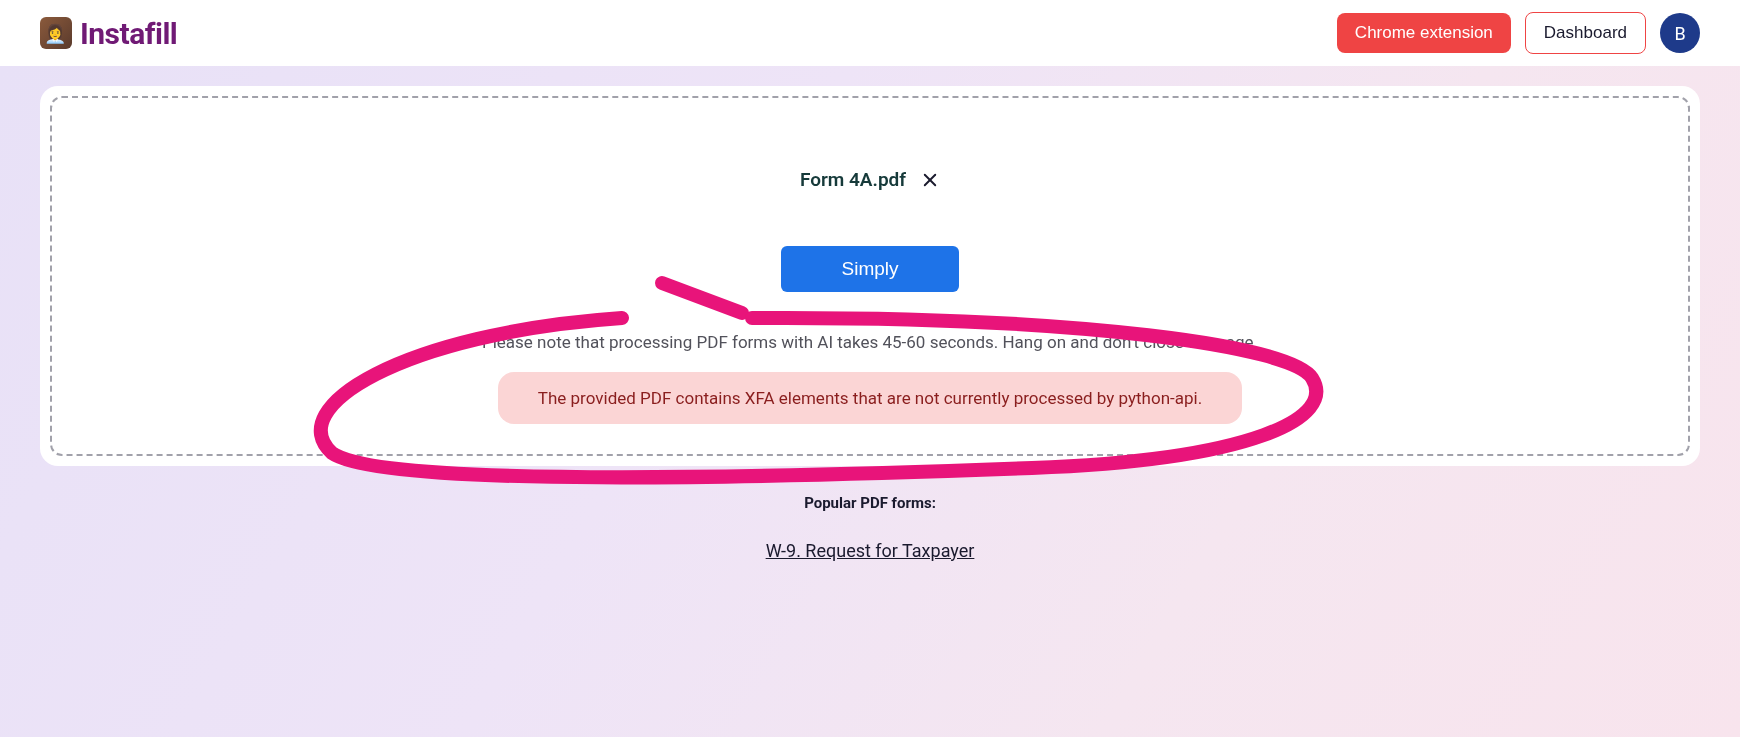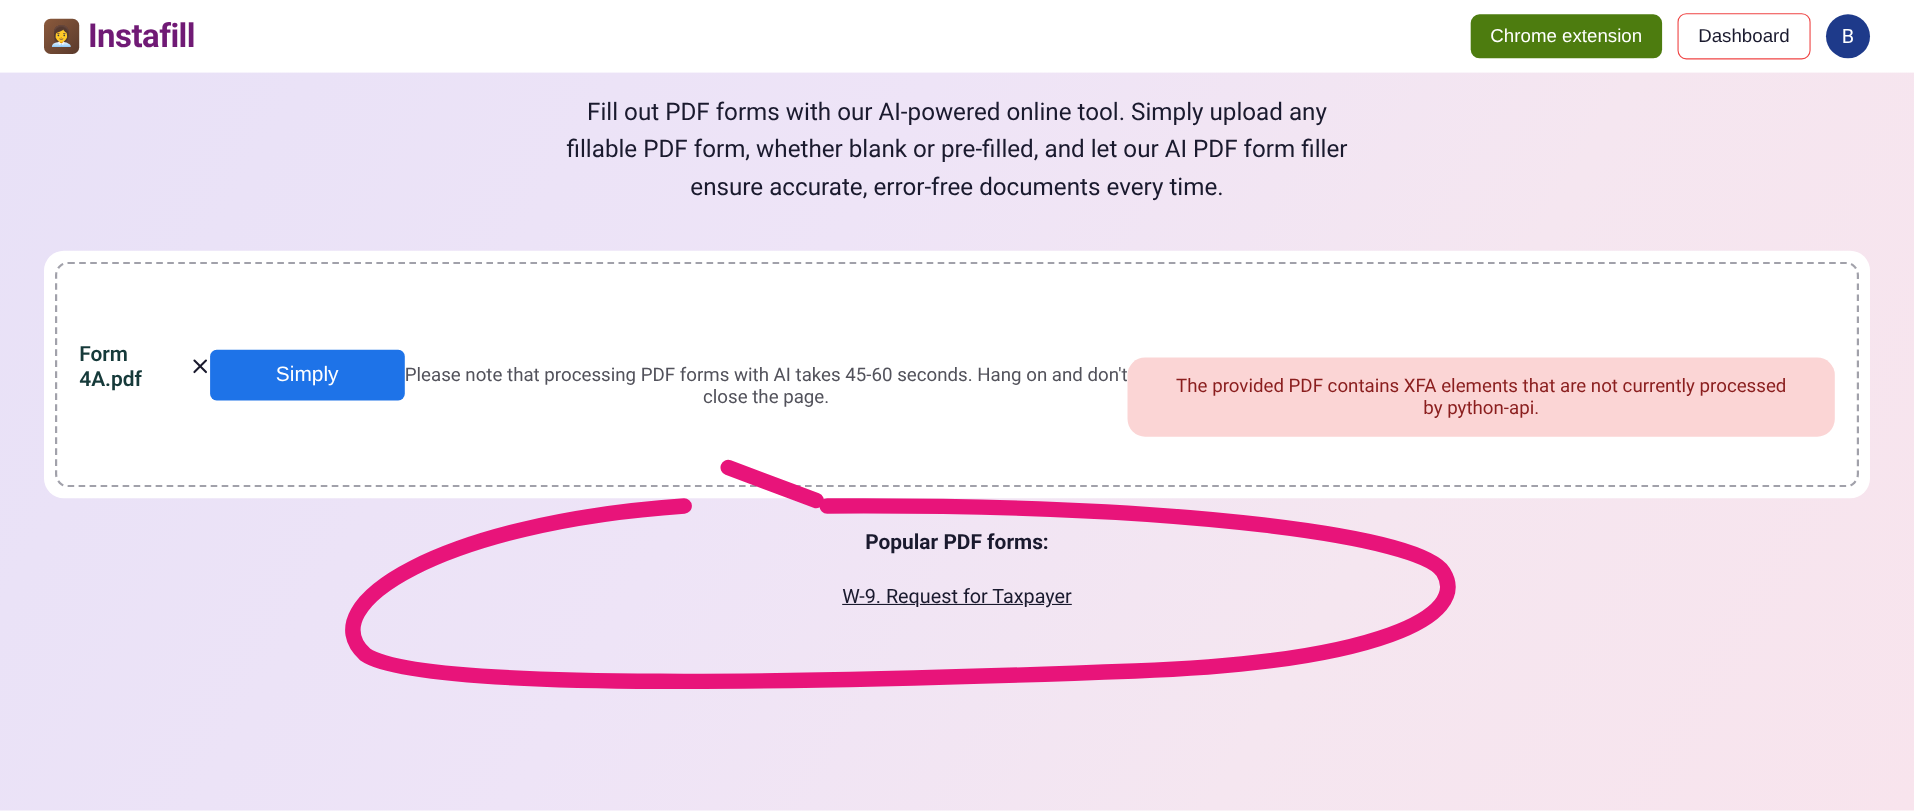--- a/index.html
+++ b/index.html
@@ -47,7 +47,7 @@
       gap: 14px;
     }
     .btn-dark {
-      background: #4d7c0f;
+      background: #ef4444;
       color: #ffffff;
       border: none;
       padding: 10px 18px;

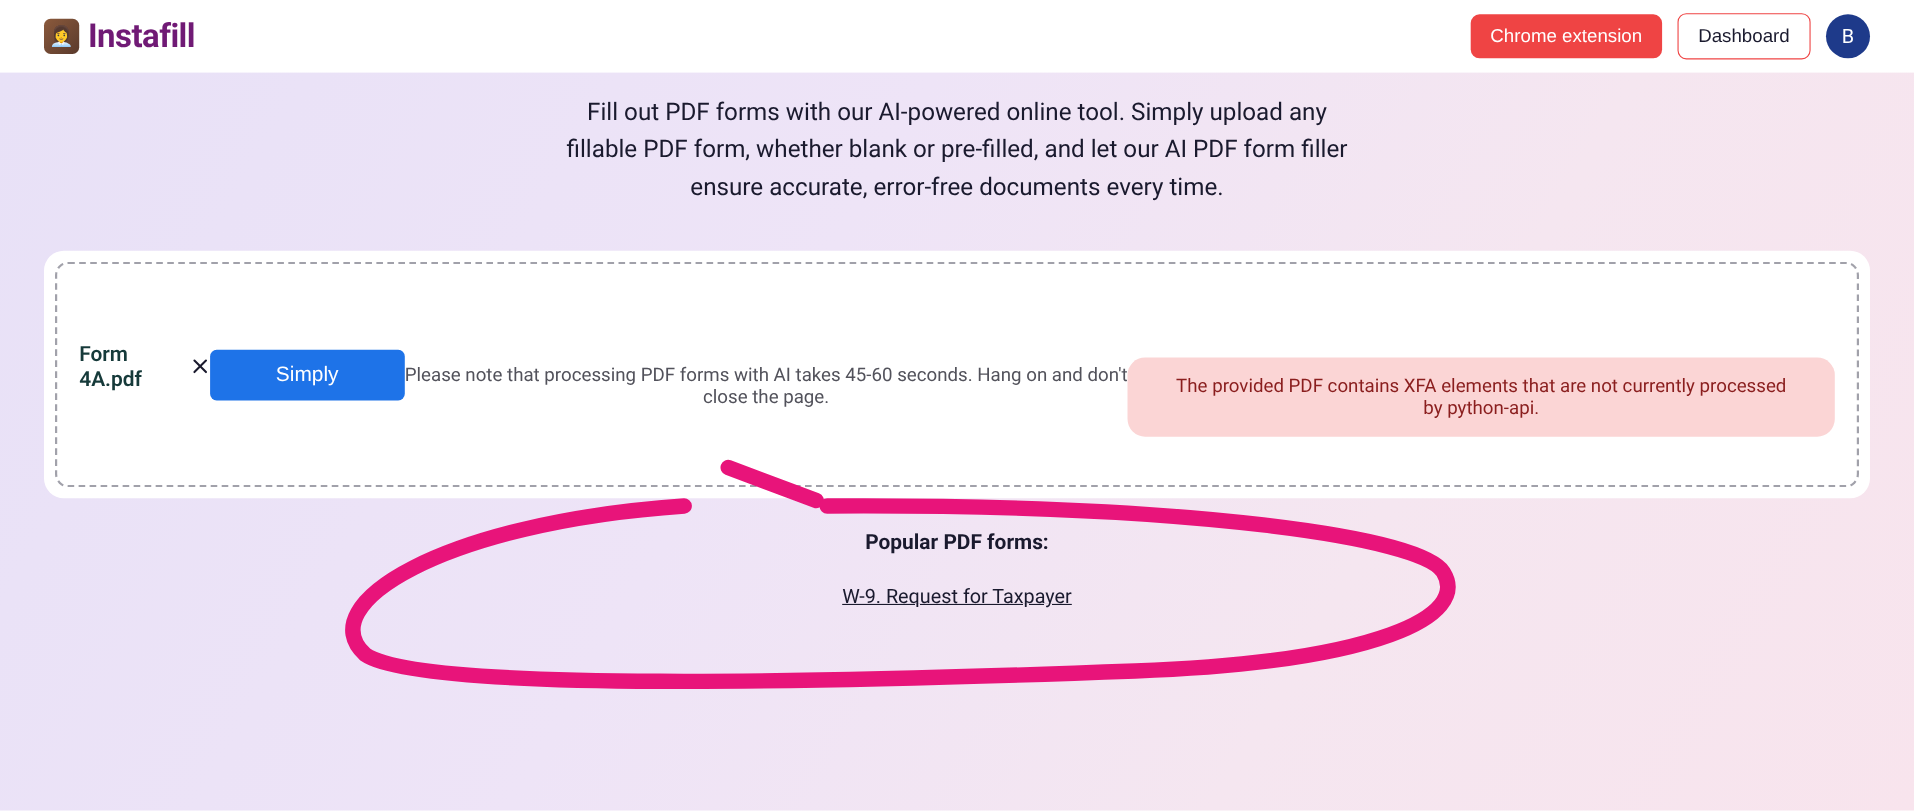--- a/index.html
+++ b/index.html
@@ -195,7 +195,6 @@
 </div>
 
 <div class="hero-bg">
-  <p class="hero-text">Fill out PDF forms with our AI-powered online tool. Simply upload any fillable PDF form, whether blank or pre-filled, and let our AI PDF form filler ensure accurate, error-free documents every time.</p>
 
   <div class="upload-card">
     <div class="upload-inner">

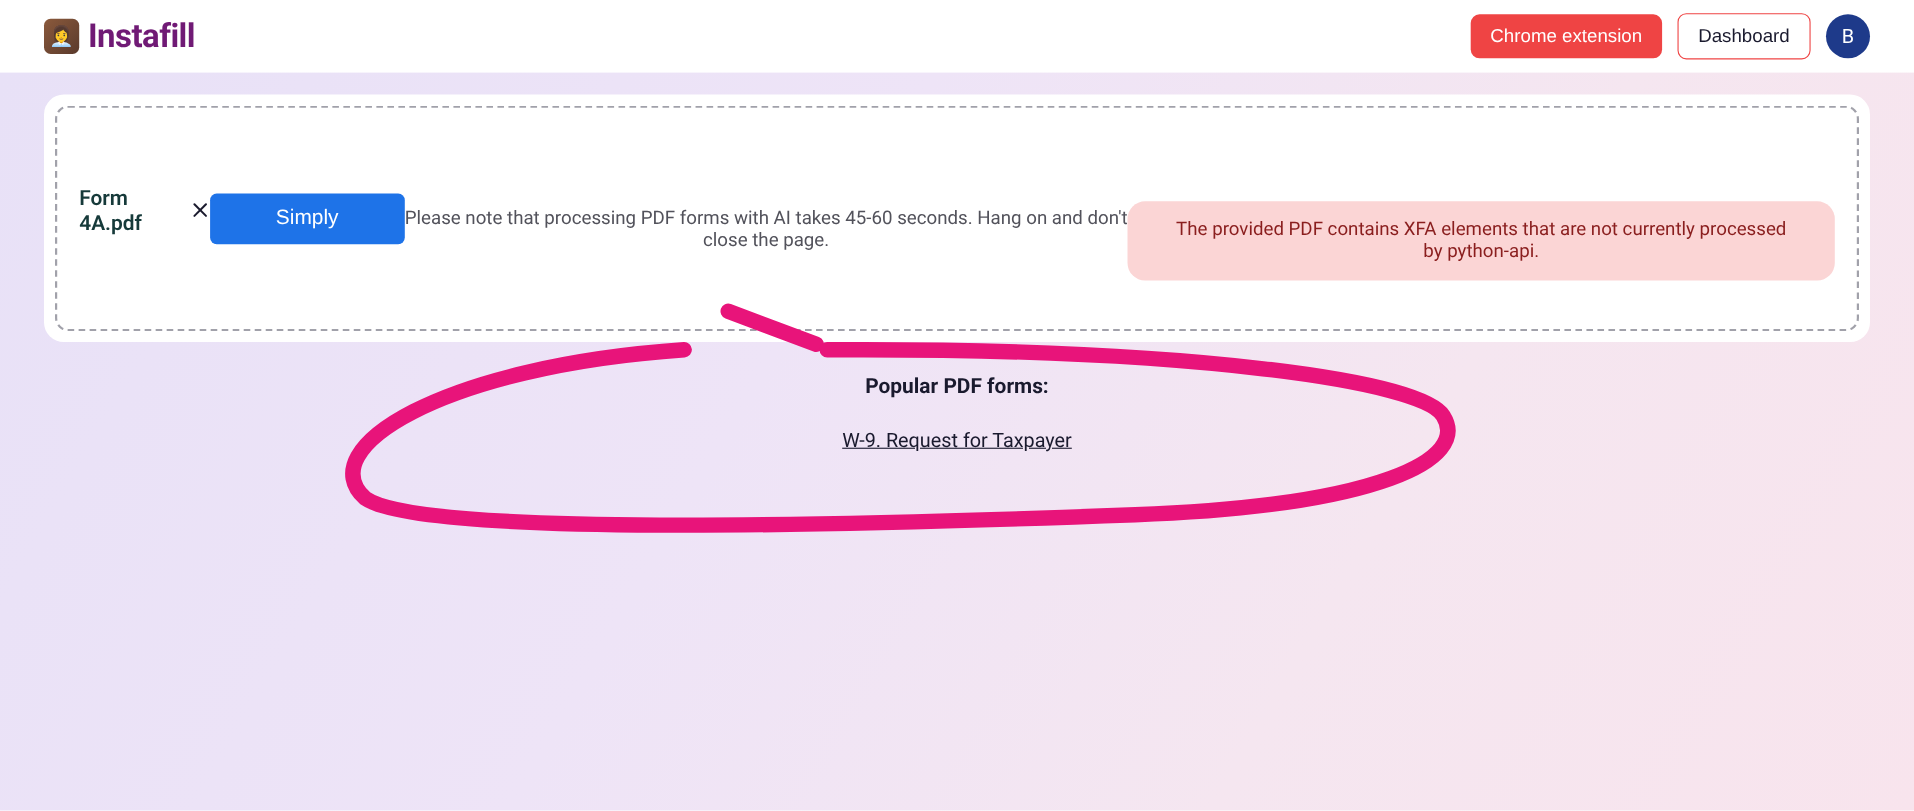--- a/index.html
+++ b/index.html
@@ -105,7 +105,7 @@
       border-radius: 12px;
       padding: 70px 20px 30px;
       display: flex;
-      flex-direction: row;
+      flex-direction: column;
       align-items: center;
       position: relative;
     }

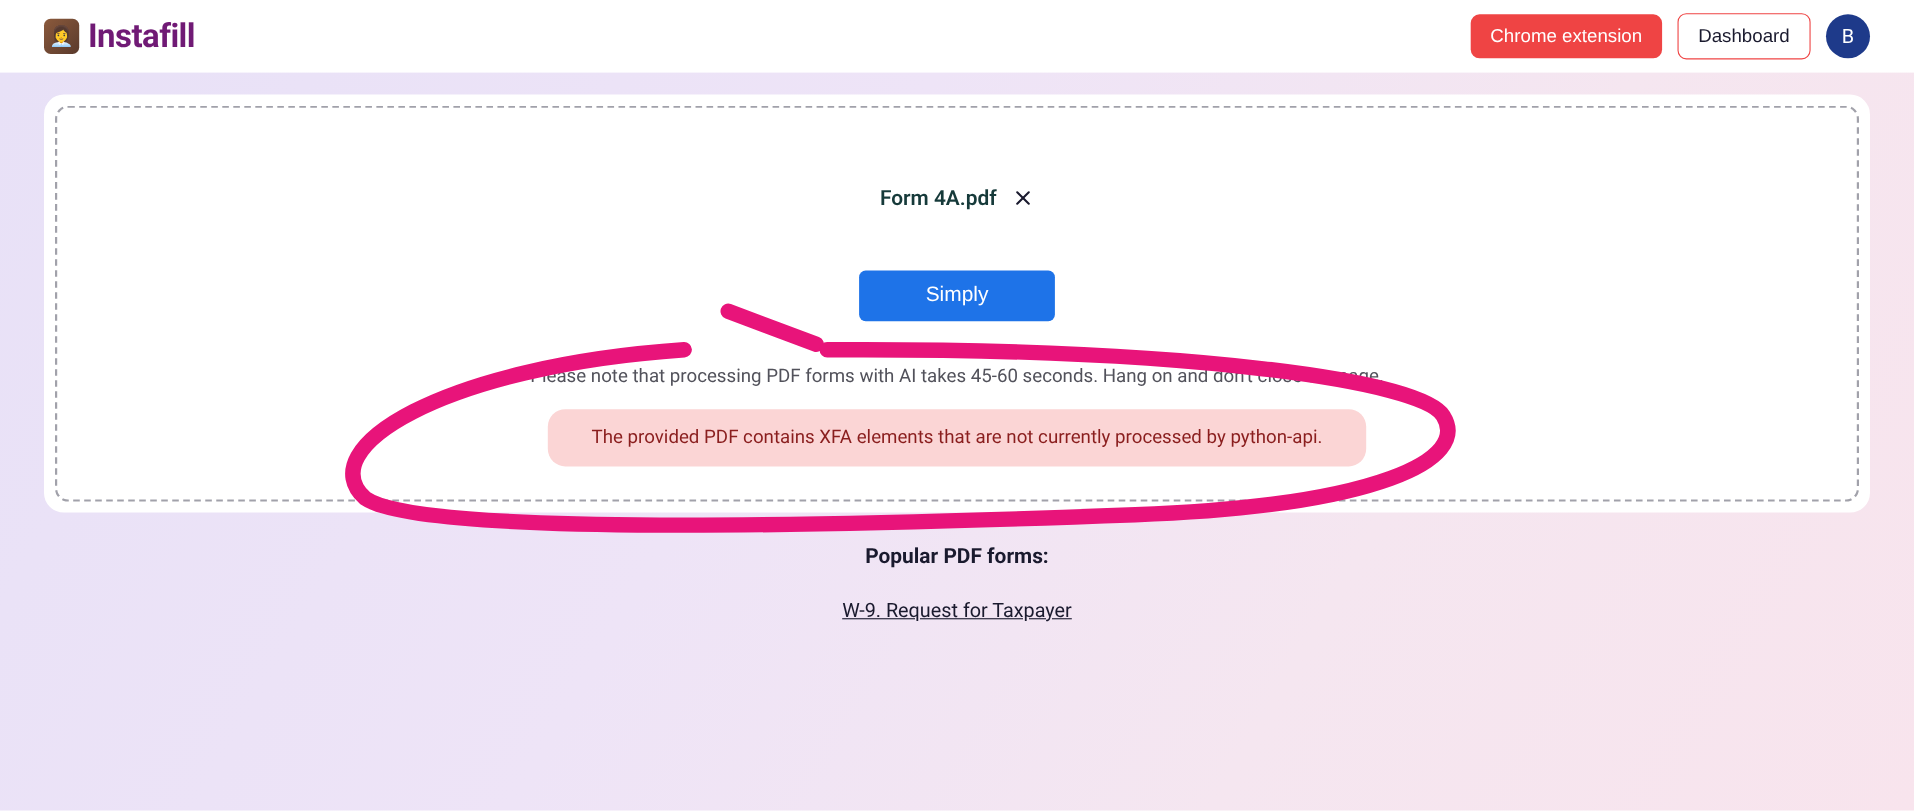--- a/index.html
+++ b/index.html
@@ -167,7 +167,7 @@
       padding: 28px 0 0;
     }
     .popular-title {
-      font-size: 19px;
+      font-size: 15px;
       font-weight: 700;
       color: #1a1a2e;
       margin-bottom: 28px;

